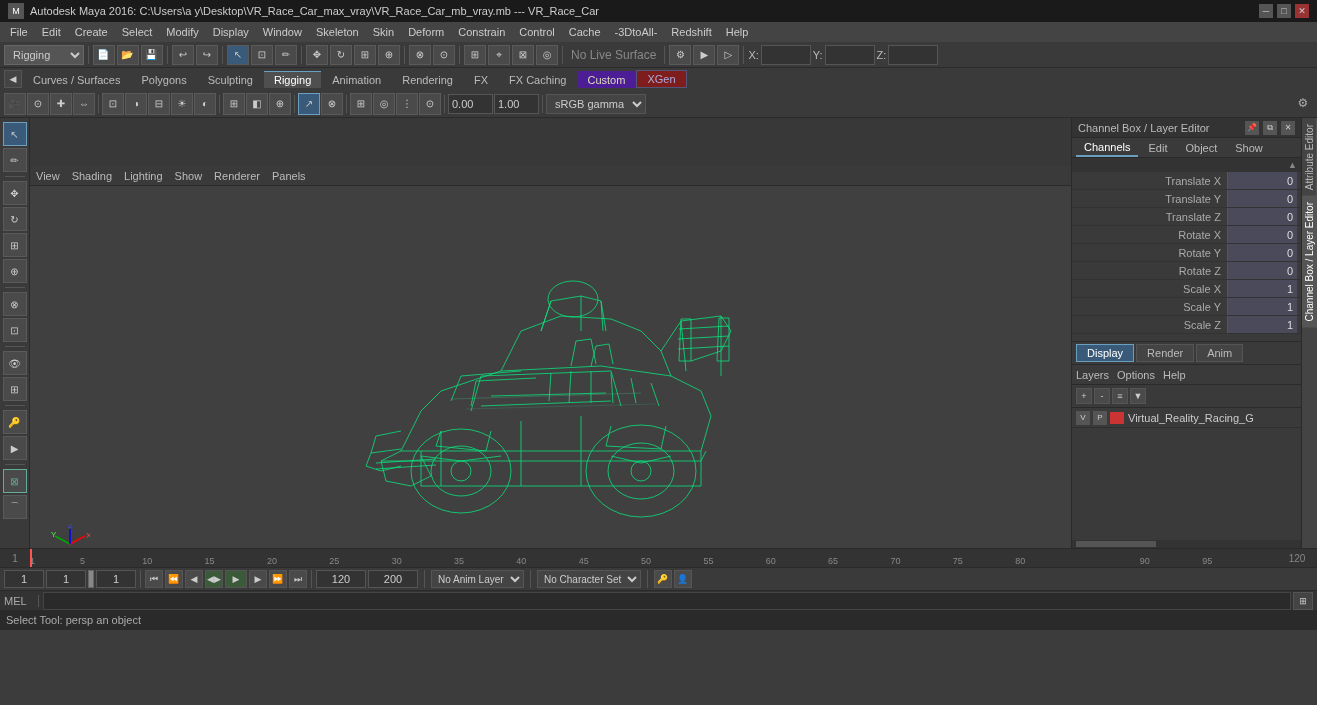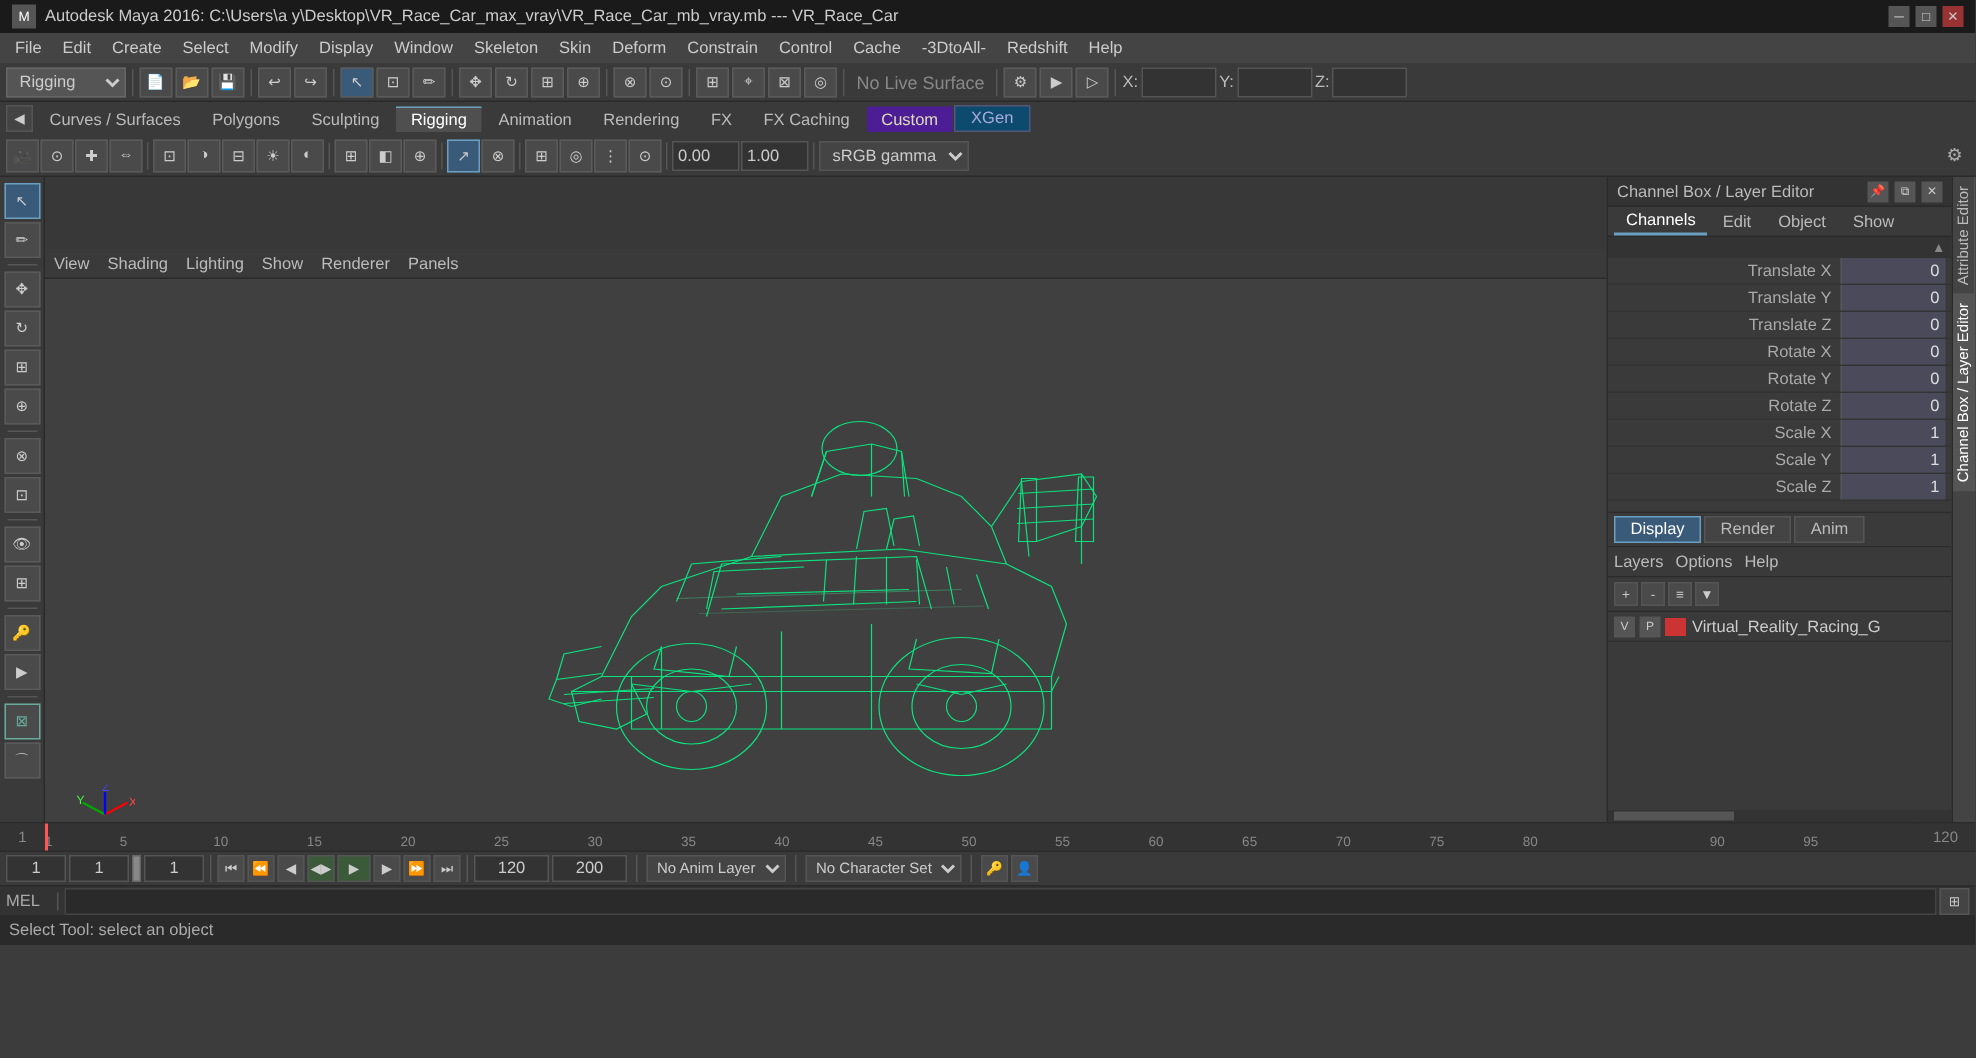--- a/index.html
+++ b/index.html
@@ -115,7 +115,7 @@
       border-top: 1px solid #6a9fc0;
     }
     .tab-item.custom { background: #4c1d95; color: #ddb; }
-    .tab-item.xgen { background: #0c4a6e; color: #aad; border: 1px solid #557; }
+    .tab-item.xgen { background: #7f1d1d; color: #aad; border: 1px solid #557; }
 
     
     #toolbar2 {

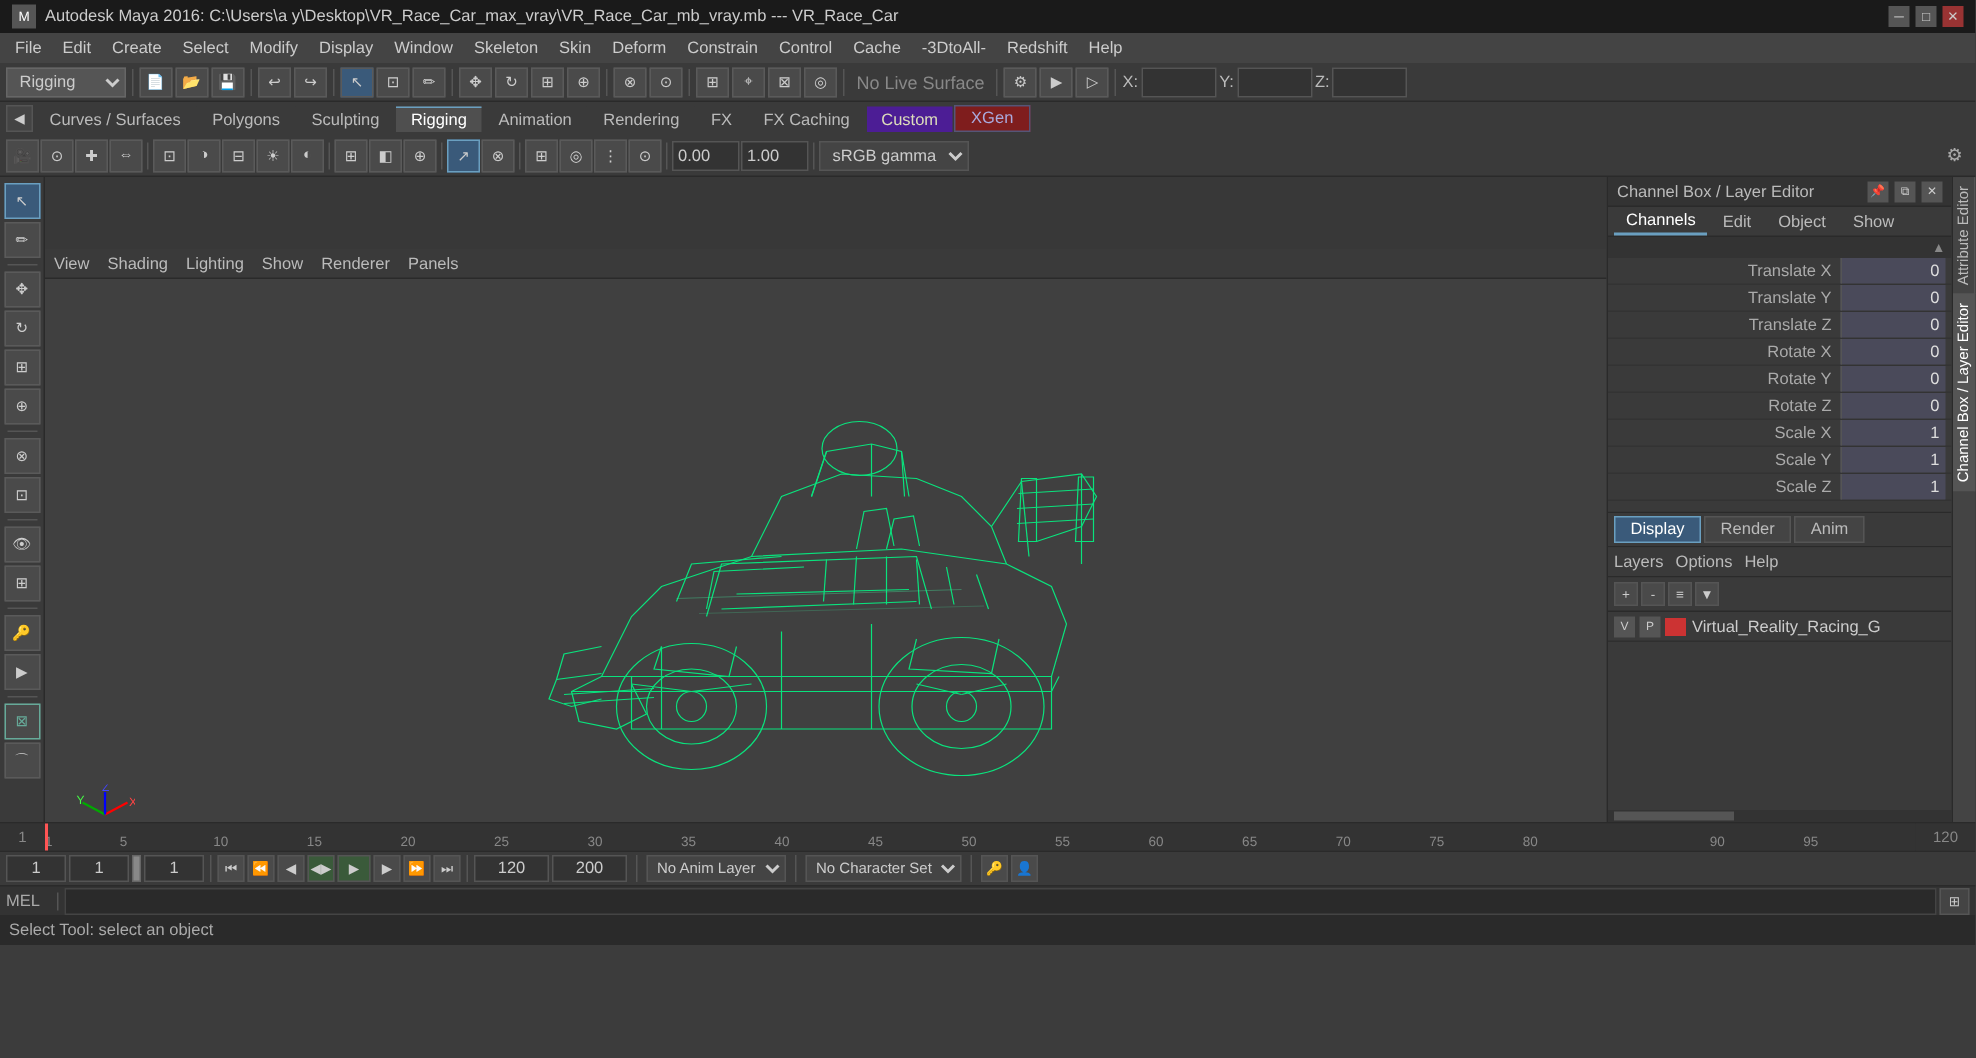--- a/index.html
+++ b/index.html
@@ -871,7 +871,7 @@
 </div>
 
 <div id="bottom-status">
-  <span>Select Tool: select an object</span>
+  <span>Select Tool: persp an object</span>
 </div>
 
 </body></html>

